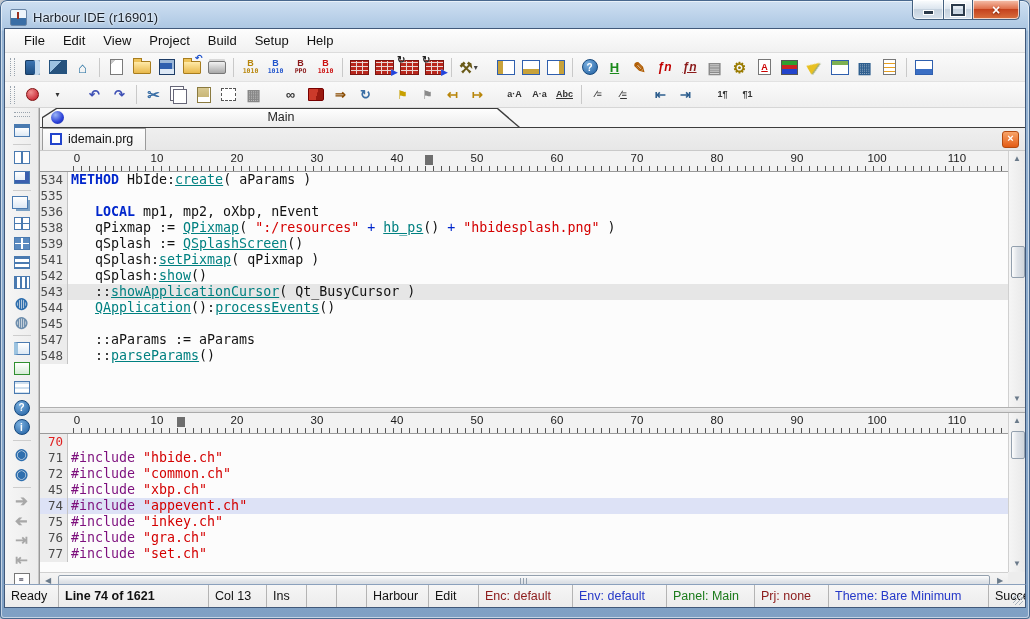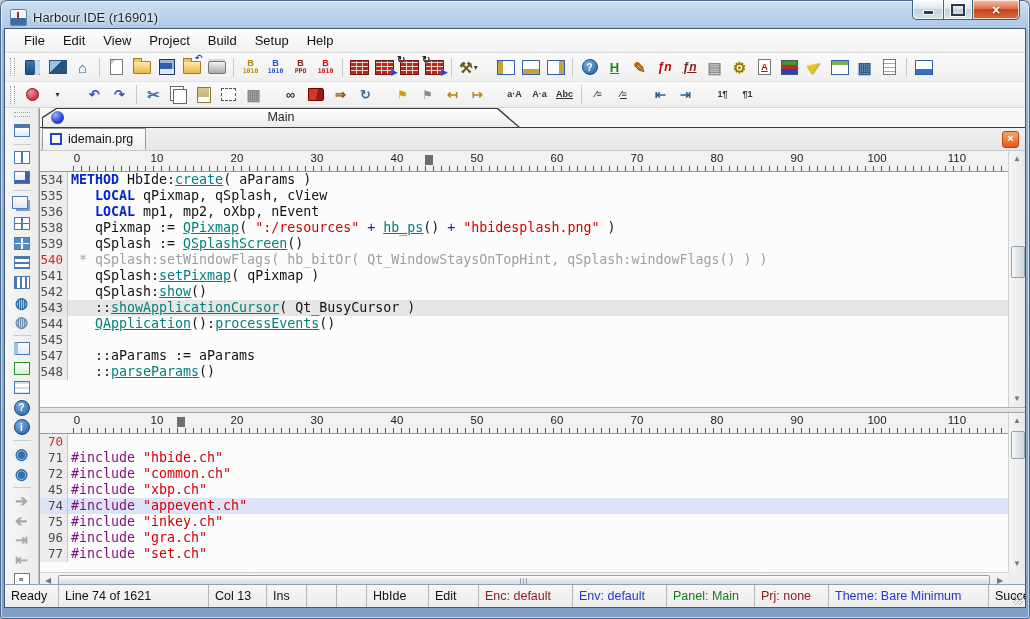--- a/index.html
+++ b/index.html
@@ -504,7 +504,7 @@
             </div>
           <div class="code" id="codeTop">
               <div class="cline"><span class="lno">534</span><span class="ltext"><span class="tk-kw">METHOD</span><span class="tk-pl"> HbIde:</span><span class="tk-fn">create</span><span class="tk-pl">( aParams )</span></span></div>
-              <div class="cline"><span class="lno">535</span><span class="ltext"><span class="tk-pl">   </span><span class="tk-kw">LOCAL</span><span class="tk-pl"> qPixmap, qSplash, cView</span></span></div>
+              <div class="cline"><span class="lno">535</span></div>
               <div class="cline"><span class="lno">536</span><span class="ltext"><span class="tk-pl">   </span><span class="tk-kw">LOCAL</span><span class="tk-pl"> mp1, mp2, oXbp, nEvent</span></span></div>
               <div class="cline"><span class="lno">538</span><span class="ltext"><span class="tk-pl">   qPixmap := </span><span class="tk-fn">QPixmap</span><span class="tk-pl">( </span><span class="tk-str">":/resources"</span><span class="tk-op"> + </span><span class="tk-fn">hb_ps</span><span class="tk-pl">()</span><span class="tk-op"> + </span><span class="tk-str">"hbidesplash.png"</span><span class="tk-pl"> )</span></span></div>
               <div class="cline"><span class="lno">539</span><span class="ltext"><span class="tk-pl">   qSplash := </span><span class="tk-fn">QSplashScreen</span><span class="tk-pl">()</span></span></div>

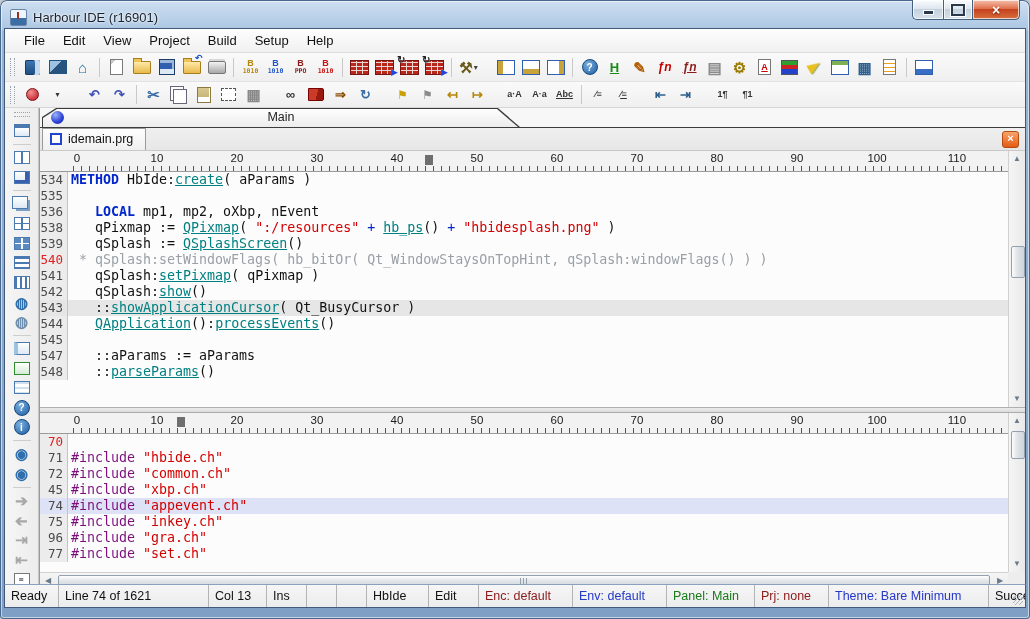--- a/index.html
+++ b/index.html
@@ -508,7 +508,6 @@
               <div class="cline"><span class="lno">536</span><span class="ltext"><span class="tk-pl">   </span><span class="tk-kw">LOCAL</span><span class="tk-pl"> mp1, mp2, oXbp, nEvent</span></span></div>
               <div class="cline"><span class="lno">538</span><span class="ltext"><span class="tk-pl">   qPixmap := </span><span class="tk-fn">QPixmap</span><span class="tk-pl">( </span><span class="tk-str">":/resources"</span><span class="tk-op"> + </span><span class="tk-fn">hb_ps</span><span class="tk-pl">()</span><span class="tk-op"> + </span><span class="tk-str">"hbidesplash.png"</span><span class="tk-pl"> )</span></span></div>
               <div class="cline"><span class="lno">539</span><span class="ltext"><span class="tk-pl">   qSplash := </span><span class="tk-fn">QSplashScreen</span><span class="tk-pl">()</span></span></div>
-              <div class="cline"><span class="lno alert">540</span><span class="ltext"><span class="tk-cm"> * qSplash:setWindowFlags( hb_bitOr( Qt_WindowStaysOnTopHint, qSplash:windowFlags() ) )</span></span></div>
               <div class="cline"><span class="lno">541</span><span class="ltext"><span class="tk-pl">   qSplash:</span><span class="tk-fn">setPixmap</span><span class="tk-pl">( qPixmap )</span></span></div>
               <div class="cline"><span class="lno">542</span><span class="ltext"><span class="tk-pl">   qSplash:</span><span class="tk-fn">show</span><span class="tk-pl">()</span></span></div>
               <div class="cline hl"><span class="lno">543</span><span class="ltext"><span class="tk-pl">   ::</span><span class="tk-fn">showApplicationCursor</span><span class="tk-pl">( Qt_BusyCursor )</span></span></div>

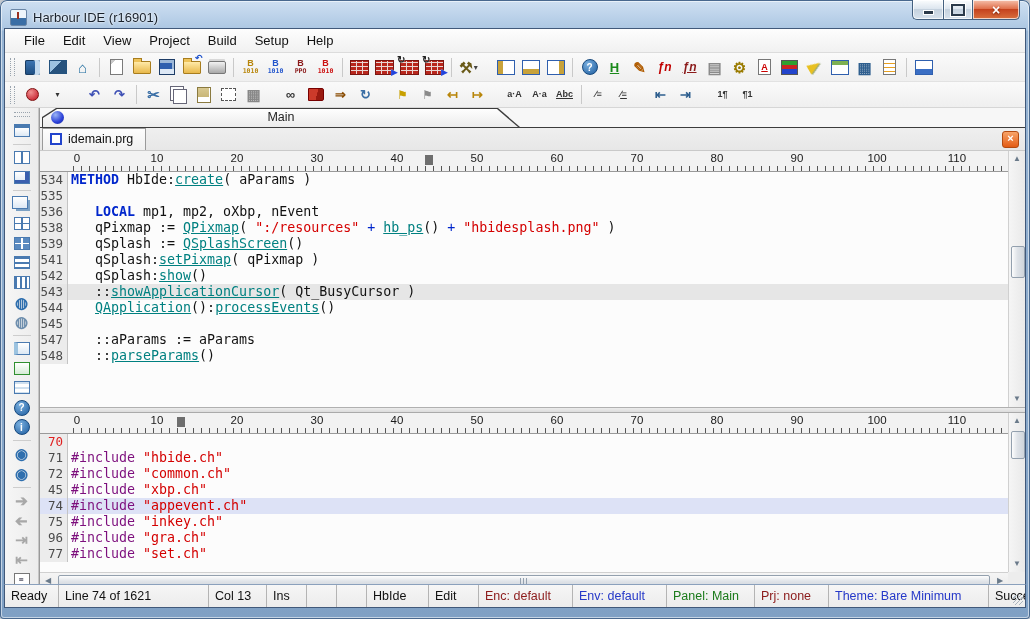--- a/index.html
+++ b/index.html
@@ -546,7 +546,7 @@
               <div class="cline"><span class="lno">45</span><span class="ltext"><span class="tk-pre">#include</span><span class="tk-pl"> </span><span class="tk-str">"xbp.ch"</span></span></div>
               <div class="cline hl"><span class="lno">74</span><span class="ltext"><span class="tk-pre">#include</span><span class="tk-pl"> </span><span class="tk-str">"appevent.ch"</span></span></div>
               <div class="cline"><span class="lno">75</span><span class="ltext"><span class="tk-pre">#include</span><span class="tk-pl"> </span><span class="tk-str">"inkey.ch"</span></span></div>
-              <div class="cline"><span class="lno">96</span><span class="ltext"><span class="tk-pre">#include</span><span class="tk-pl"> </span><span class="tk-str">"gra.ch"</span></span></div>
+              <div class="cline"><span class="lno">76</span><span class="ltext"><span class="tk-pre">#include</span><span class="tk-pl"> </span><span class="tk-str">"gra.ch"</span></span></div>
               <div class="cline"><span class="lno">77</span><span class="ltext"><span class="tk-pre">#include</span><span class="tk-pl"> </span><span class="tk-str">"set.ch"</span></span></div>
             </div>
           <div class="vscroll">

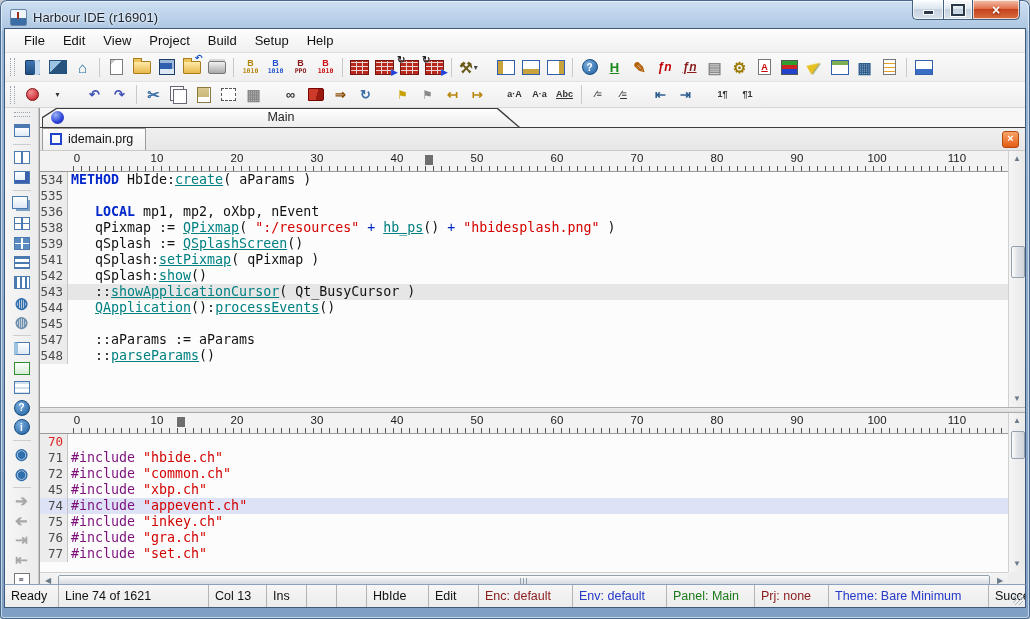--- a/index.html
+++ b/index.html
@@ -162,7 +162,7 @@
   .statusbar{position:absolute;left:4px;right:4px;bottom:11px;height:22px;background:linear-gradient(#f6f6f6,#ececec);
     border:1px solid #41597a;border-top-color:#8aa0bc;display:flex;align-items:stretch;font-size:12.5px;color:#111;overflow:hidden}
   .scell{border-right:1px solid #b4b4b4;display:flex;align-items:center;padding:0 0 0 6px;white-space:nowrap;overflow:hidden;box-sizing:border-box}
-  .scell.bold{font-weight:normal}
+  .scell.bold{font-weight:bold}
   .scell.last{flex:1;border-right:none;position:relative}
   .scell.last::after{content:"";position:absolute;right:2px;bottom:2px;width:10px;height:10px;
     background:repeating-linear-gradient(135deg,transparent 0 2px,#aab4be 2px 3px)}

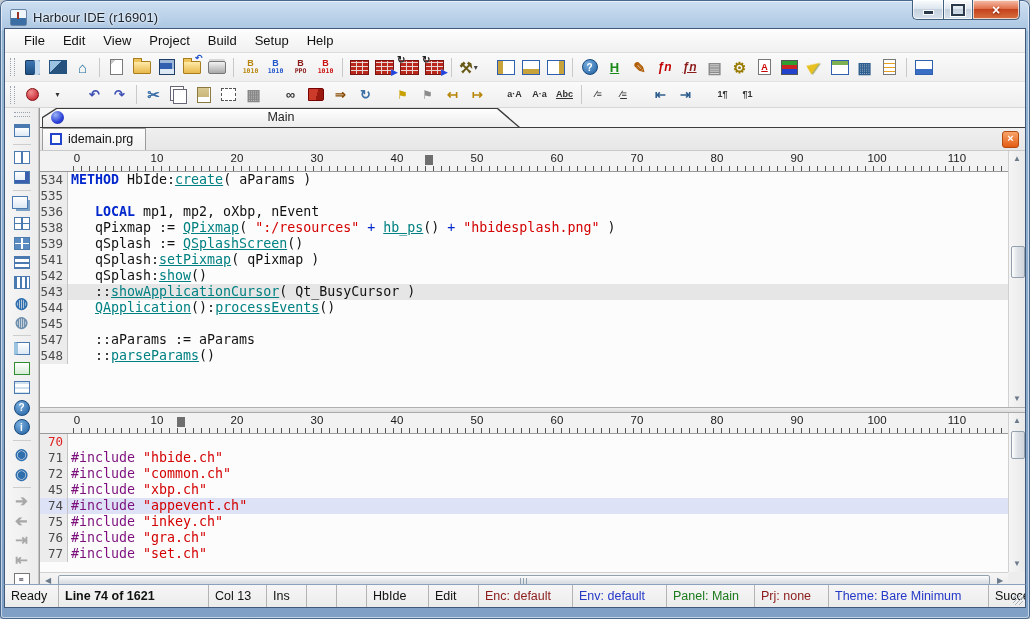--- a/index.html
+++ b/index.html
@@ -571,7 +571,7 @@
       <span class="scell" style="width:40px;">Ins</span>
       <span class="scell" style="width:30px;"></span>
       <span class="scell" style="width:30px;"></span>
-      <span class="scell" style="width:62px;">HbIde</span>
+      <span class="scell" style="width:62px;">Harbour</span>
       <span class="scell" style="width:50px;">Edit</span>
       <span class="scell" style="width:94px;color:#8b1a1a;">Enc: default</span>
       <span class="scell" style="width:94px;color:#2538c8;">Env: default</span>

